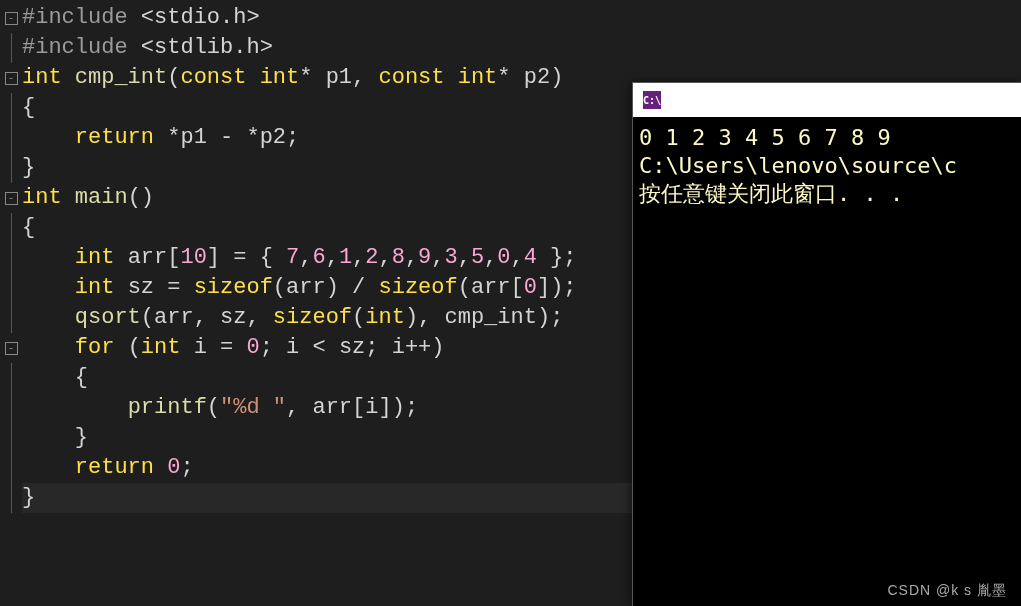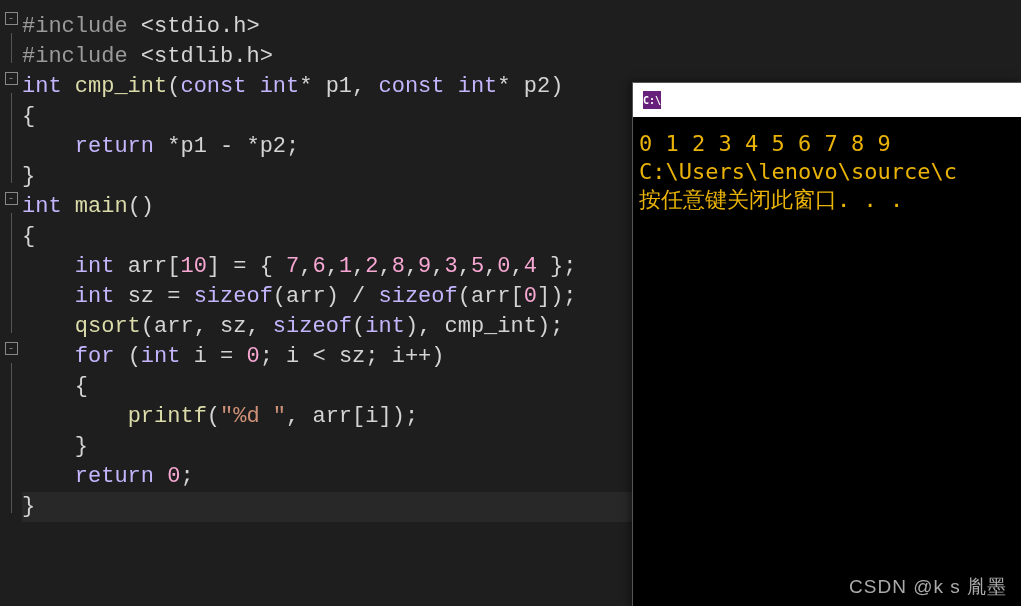--- a/index.html
+++ b/index.html
@@ -45,7 +45,7 @@
   }
   .code {
     flex: 1;
-    padding-top: 12px;
+    padding-top: 3px;
     font-size: 22px;
     line-height: 30px;
     white-space: pre;

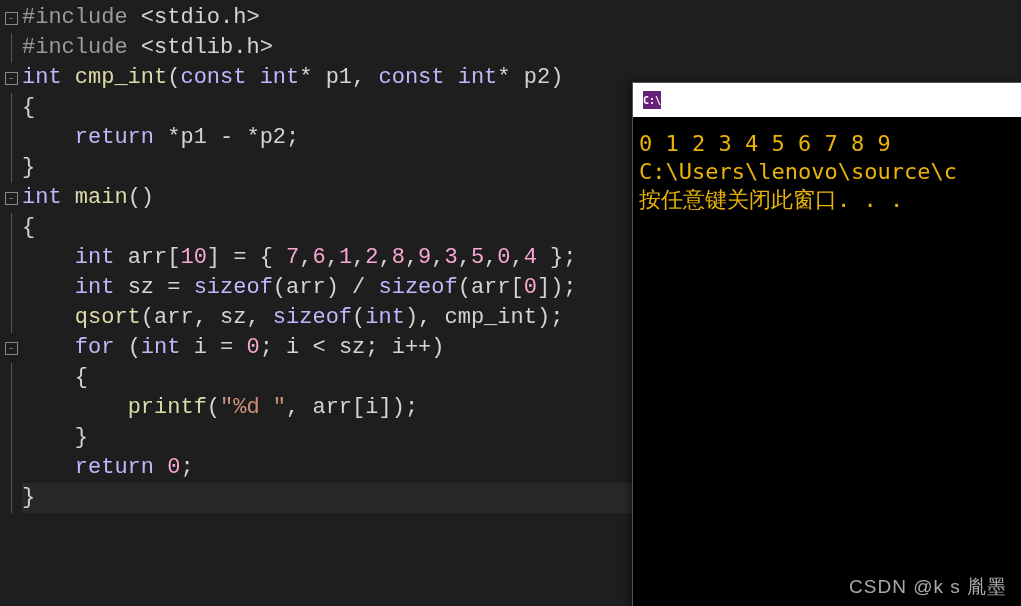--- a/index.html
+++ b/index.html
@@ -54,7 +54,7 @@
   .code-line { height: 30px; }
   .current-line { background: #282828; }
   .pp { color: #9b9b9b; }
-  .kw { color: #c4b5fd; }
+  .kw { color: #fde047; }
   .fn { color: #dcdcaa; }
   .num { color: #f9a8d4; }
   .str { color: #ce9178; }

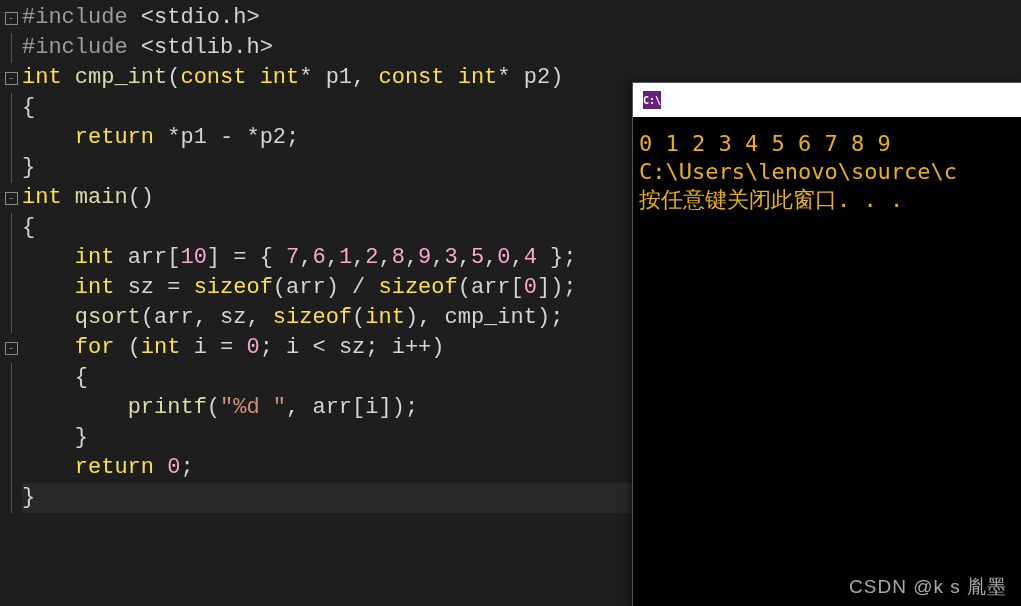--- a/index.html
+++ b/index.html
@@ -98,8 +98,8 @@
     font-family: Consolas, monospace;
   }
   .console-body {
-    padding: 13px 6px;
-    color: #eab308;
+    padding: 7px 6px;
+    color: #fef9c3;
     font-family: "NSimSun", "SimSun", Consolas, monospace;
     font-size: 22px;
     line-height: 28px;

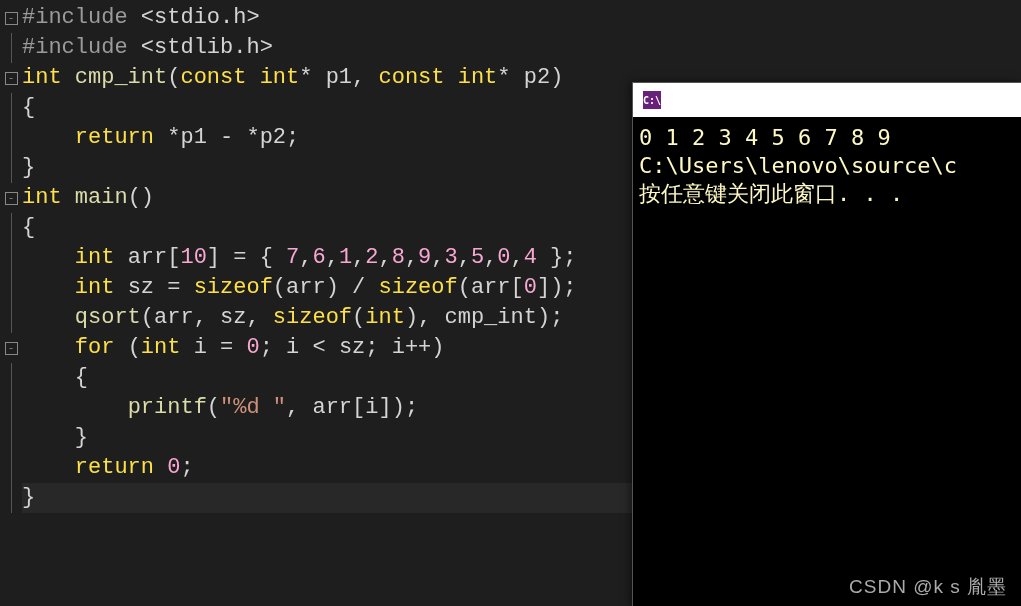--- a/index.html
+++ b/index.html
@@ -111,7 +111,7 @@
     bottom: 6px;
     color: #aaa;
     font-family: "Microsoft YaHei", sans-serif;
-    font-size: 19px;
+    font-size: 14px;
     letter-spacing: 1px;
   }
 </style>

